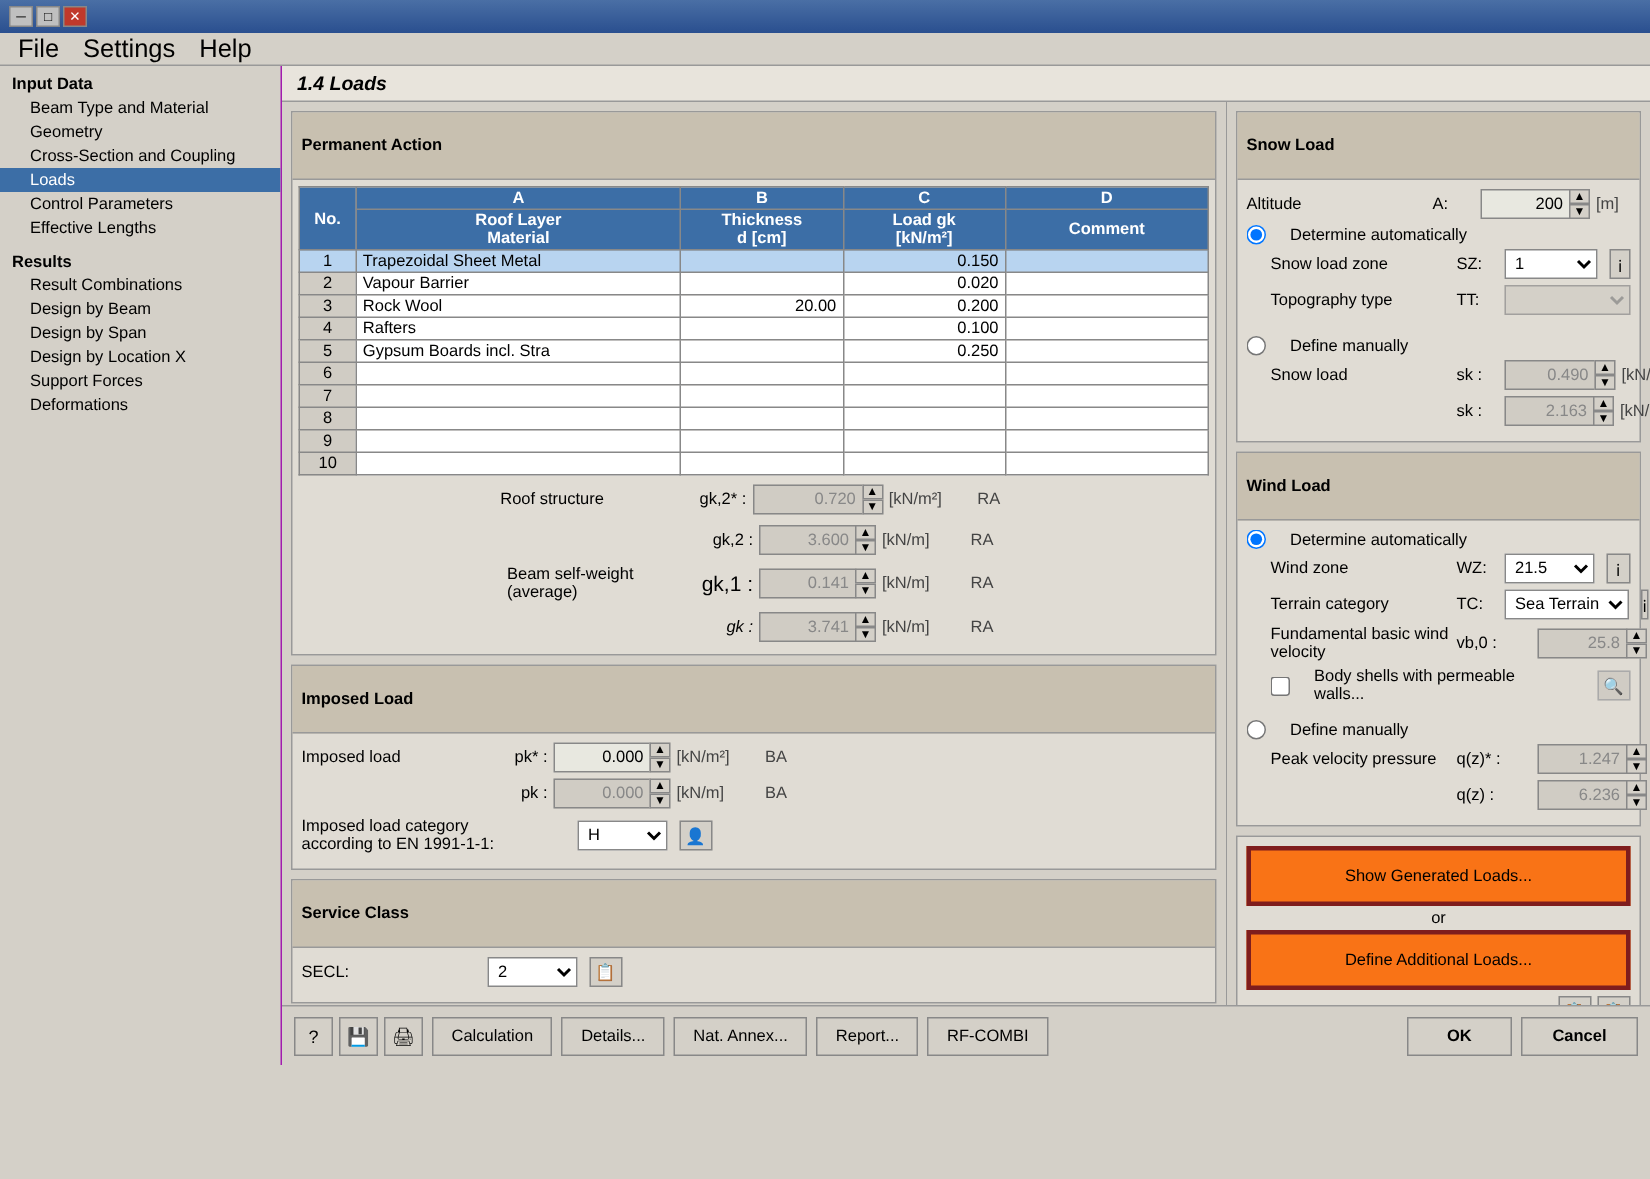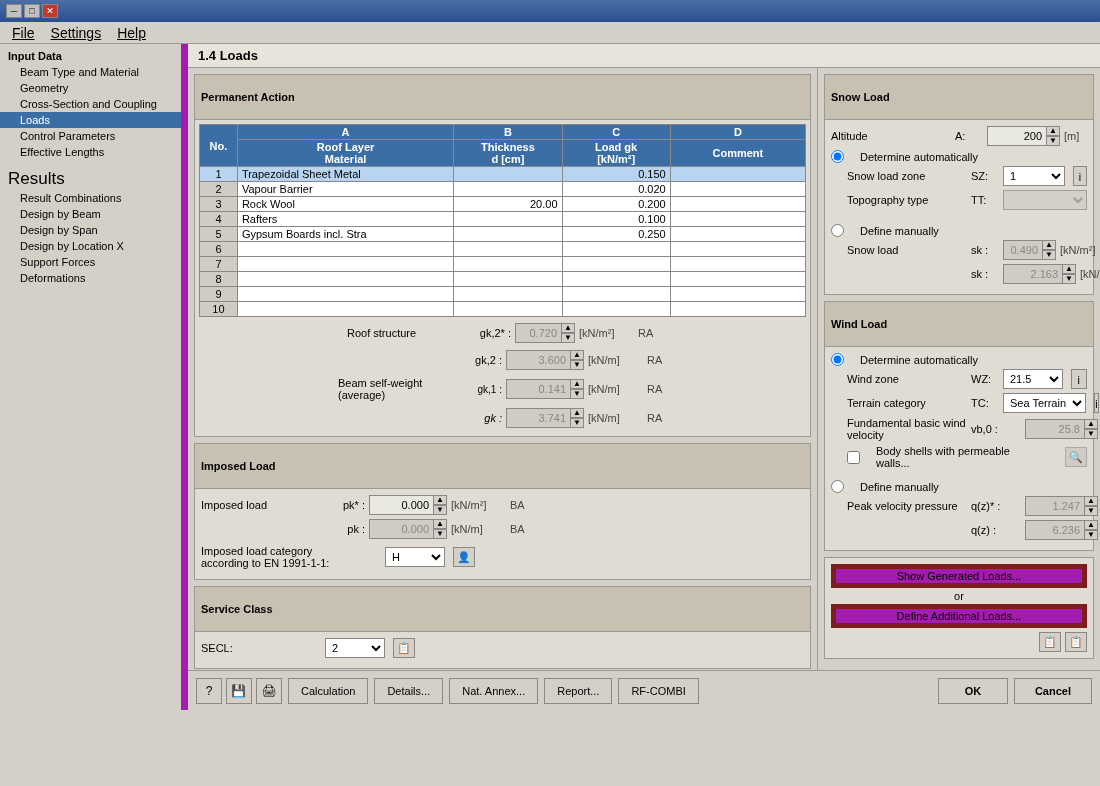--- a/index.html
+++ b/index.html
@@ -38,8 +38,7 @@
     .menu-item {
       padding: 2px 8px;
       cursor: pointer;
-      font-size: 14px;
-      text-decoration: underline;
+      font-size: 17px;
     }
 
     

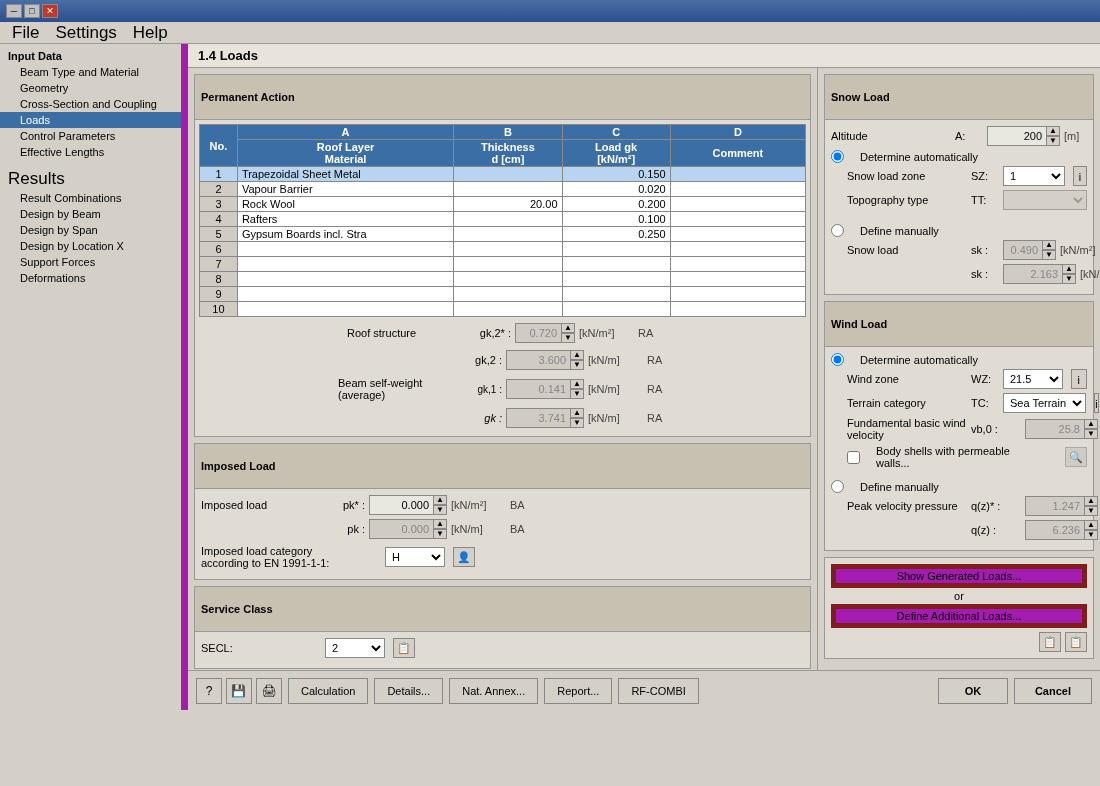--- a/index.html
+++ b/index.html
@@ -52,7 +52,7 @@
     .sidebar {
       width: 188px;
       background: #d4d0c8;
-      border-right: 7px solid #a21caf;
+      border-right: 1px solid #a21caf;
       padding: 4px 0;
       overflow-y: auto;
     }

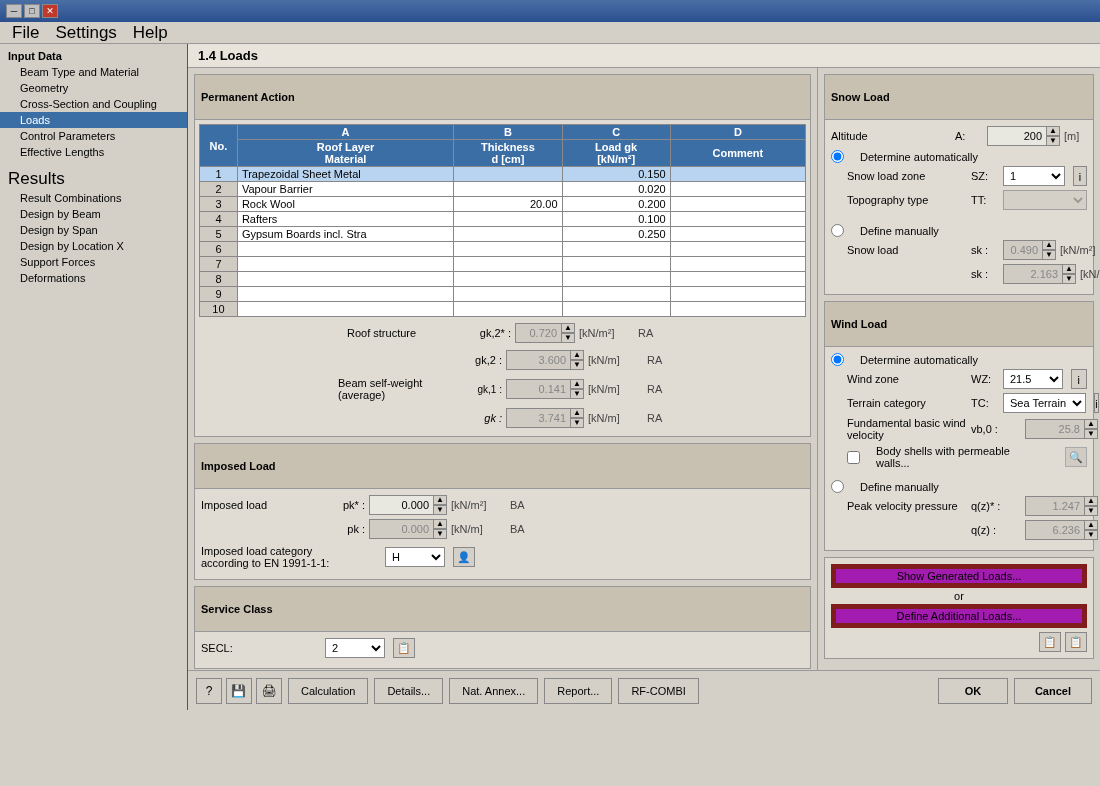--- a/index.html
+++ b/index.html
@@ -92,6 +92,7 @@
       font-weight: bold;
       font-size: 13px;
       border-bottom: 1px solid #999;
+      font-style: italic;
     }
 
     .content-panels {

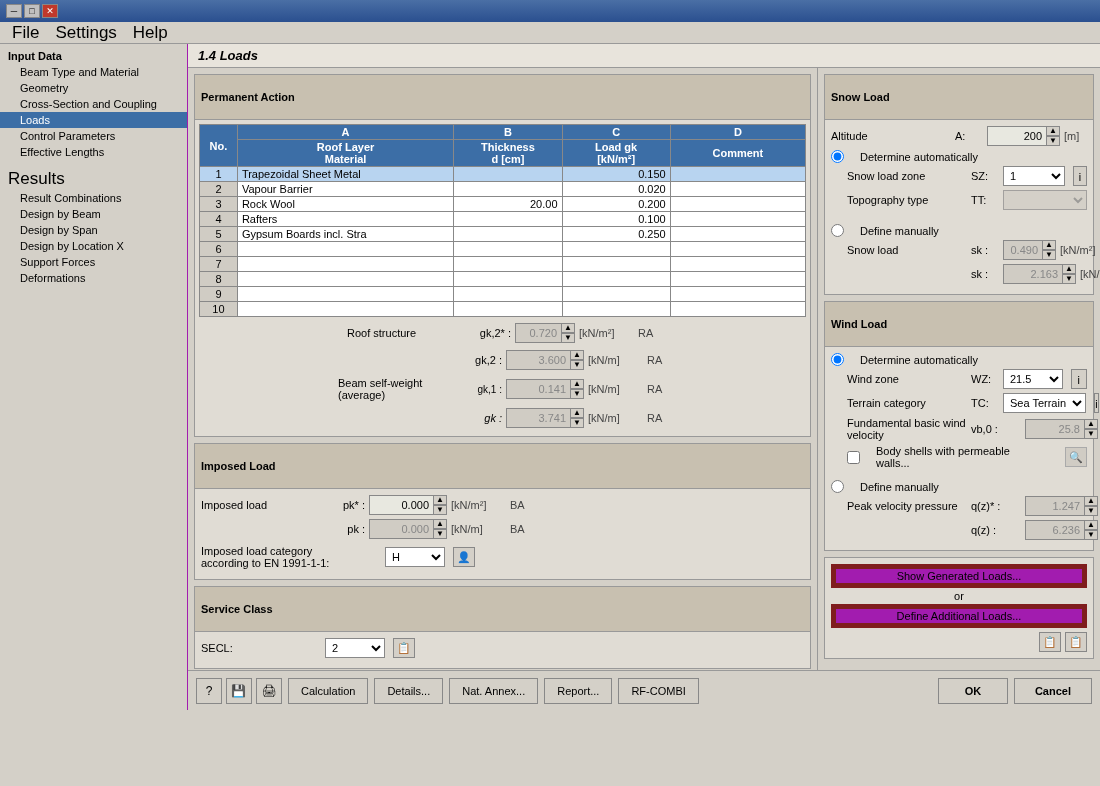--- a/index.html
+++ b/index.html
@@ -73,9 +73,9 @@
       color: white;
     }
     .sidebar-sub-header {
-      font-weight: normal;
+      font-weight: bold;
       padding: 3px 8px 1px 8px;
-      font-size: 17px;
+      font-size: 11px;
     }
 
     

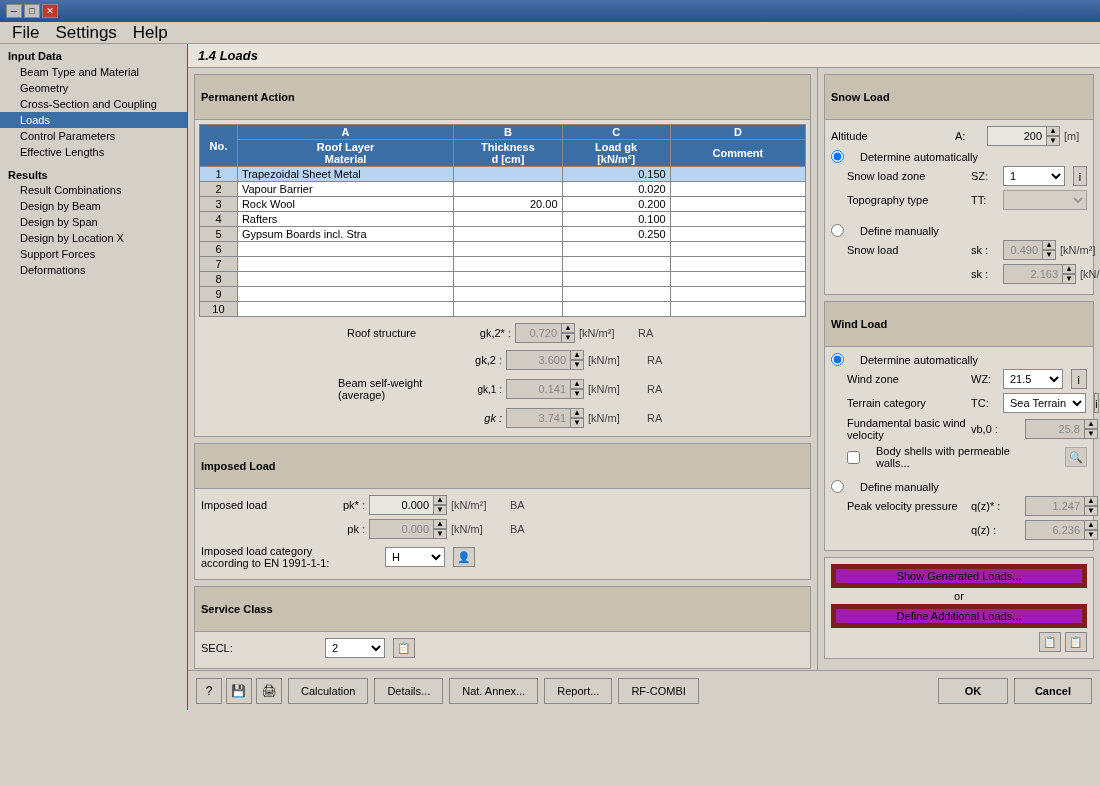--- a/index.html
+++ b/index.html
@@ -614,7 +614,7 @@
               <span class="form-label">Snow load</span>
               <span style="min-width:28px; font-size:11px;">sk :</span>
               <div class="input-spin">
-                <input type="text" class="form-input disabled" style="width: 40px;" value="0.490">
+                <input type="text" class="form-input disabled" style="width: 61px;" value="0.490">
                 <div class="spin-btn">
                     <button>▲</button>
                     <button>▼</button>

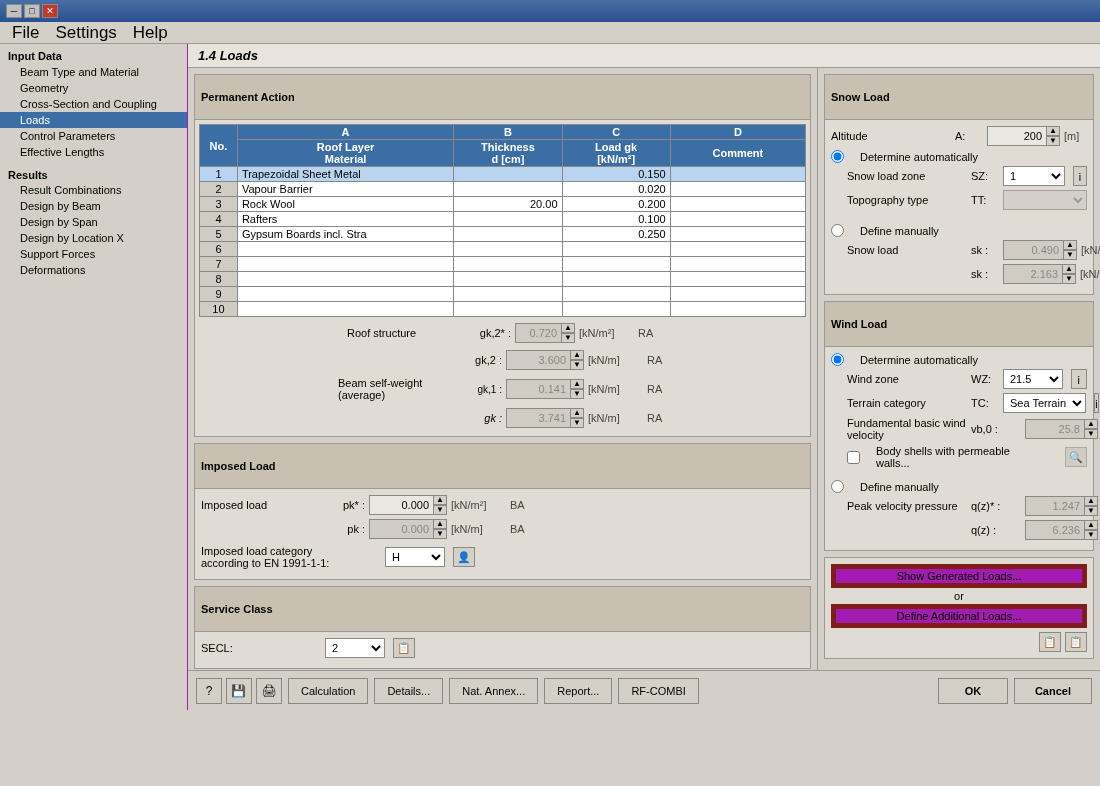--- a/index.html
+++ b/index.html
@@ -450,7 +450,7 @@
                 <span class="form-label">Roof structure</span>
                 <span style="min-width:40px; text-align:right; font-size:11px;">gk,2* :</span>
                 <div class="input-spin">
-                  <input type="text" class="form-input disabled" style="width: 47px;" value="0.720">
+                  <input type="text" class="form-input disabled" style="width: 74px;" value="0.720">
                   <div class="spin-btn">
                       <button>▲</button>
                       <button>▼</button>

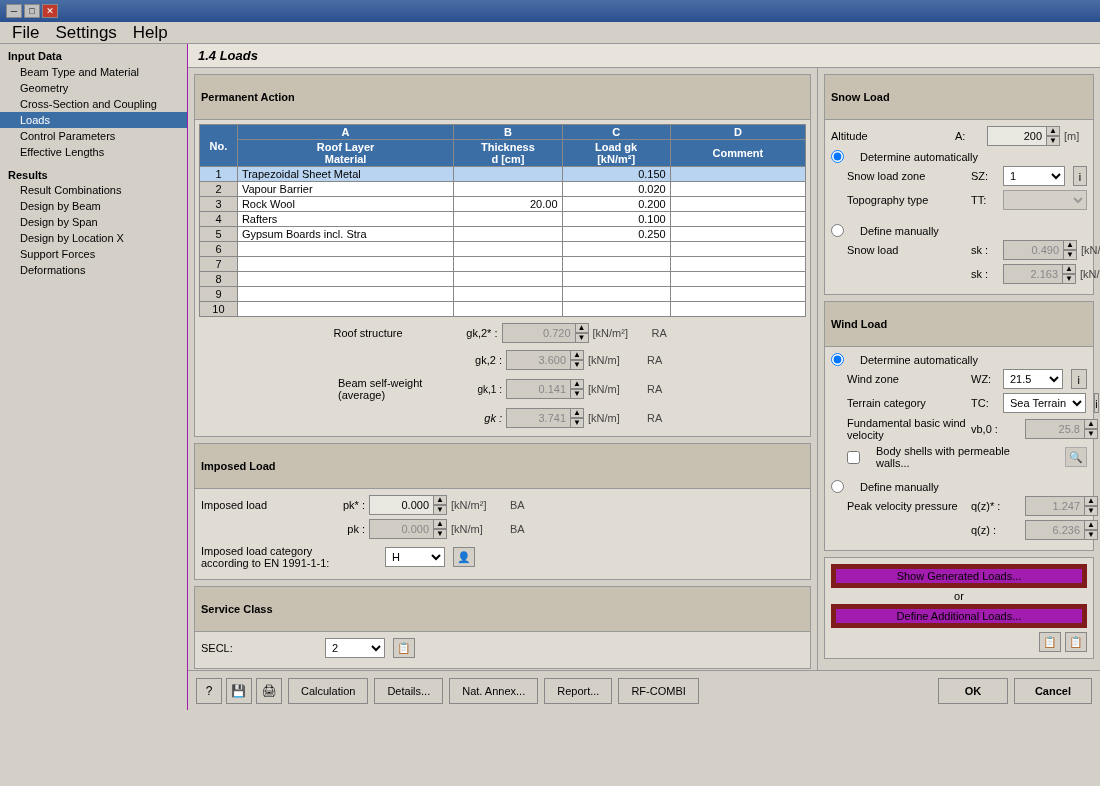--- a/index.html
+++ b/index.html
@@ -474,7 +474,7 @@
               </div>
               <div class="form-row">
                 <span class="form-label" style="font-size:11px;">Beam self-weight<br>(average)</span>
-                <span style="min-width:40px; text-align:right; font-size:10px;">gk,1 :</span>
+                <span style="min-width:40px; text-align:right; font-size:14px;">gk,1 :</span>
                 <div class="input-spin">
                   <input type="text" class="form-input disabled" style="width: 65px;" value="0.141">
                   <div class="spin-btn">

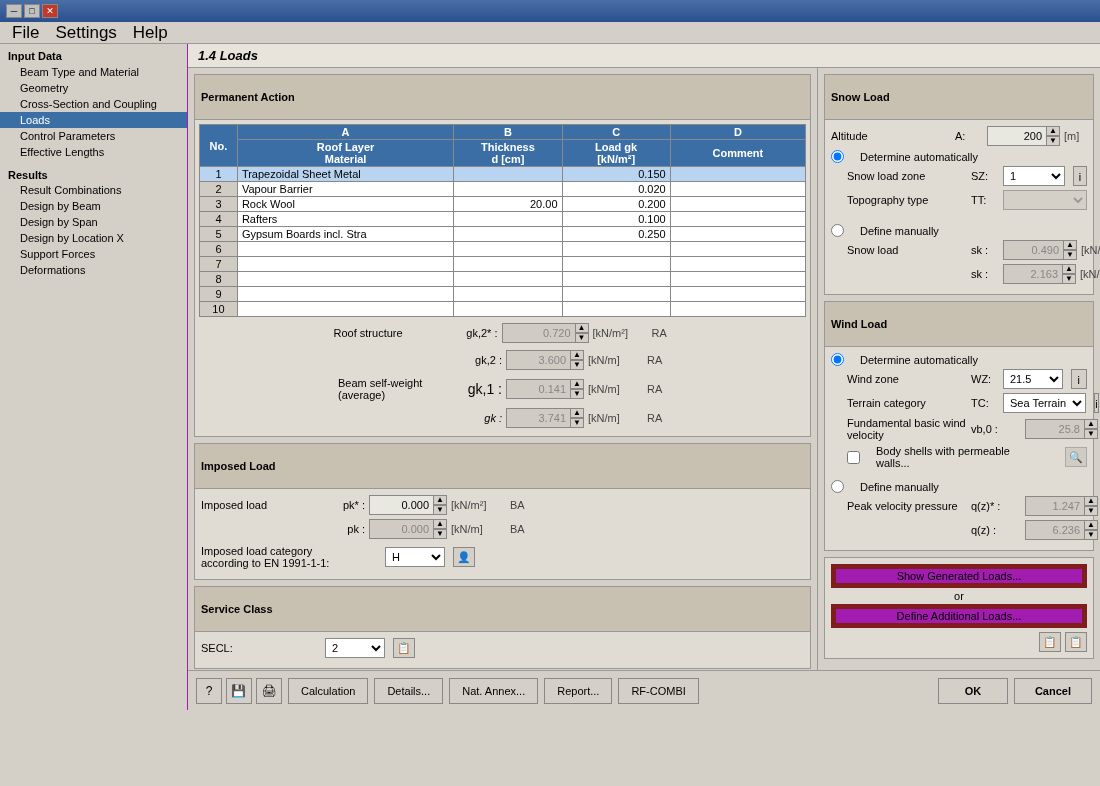--- a/index.html
+++ b/index.html
@@ -275,9 +275,9 @@
     }
     .gen-loads-btn {
       width: 100%;
-      height: 24px;
-      border: 5px solid #7f1d1d;
-      background: #a21caf;
+      height: 40px;
+      border: 3px solid #7f1d1d;
+      background: #f97316;
       cursor: pointer;
       font-size: 11px;
     }

